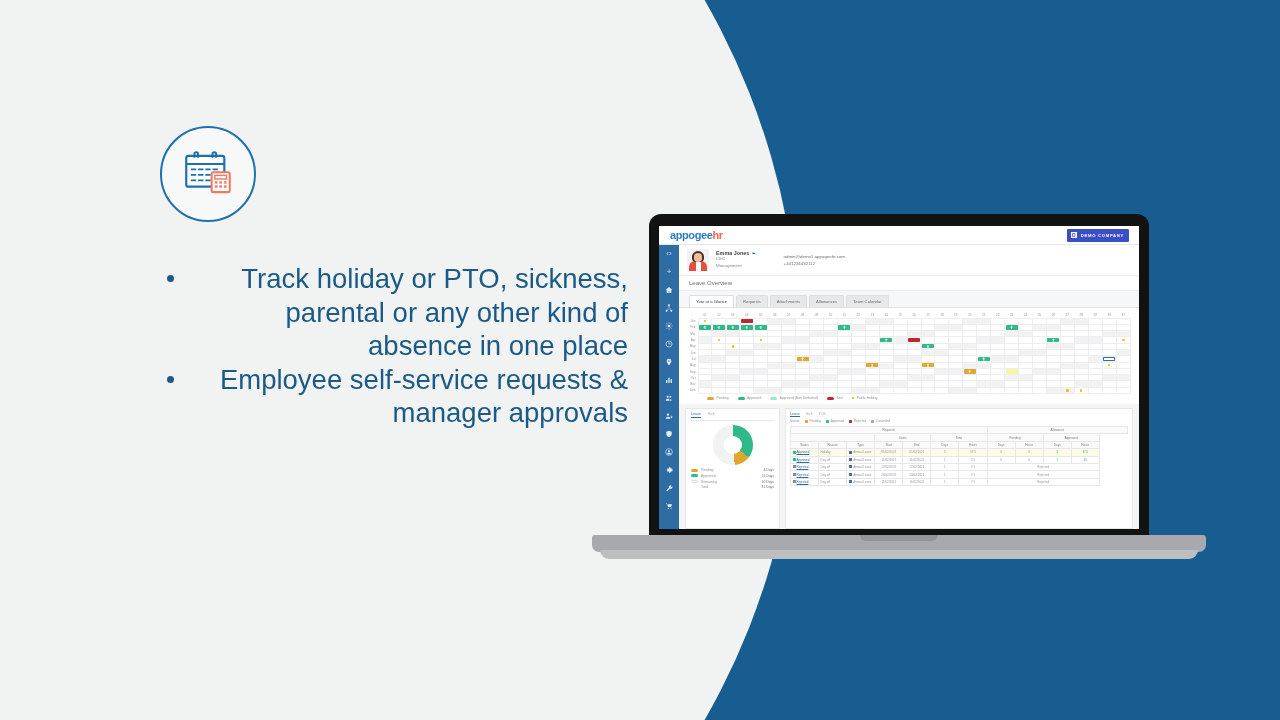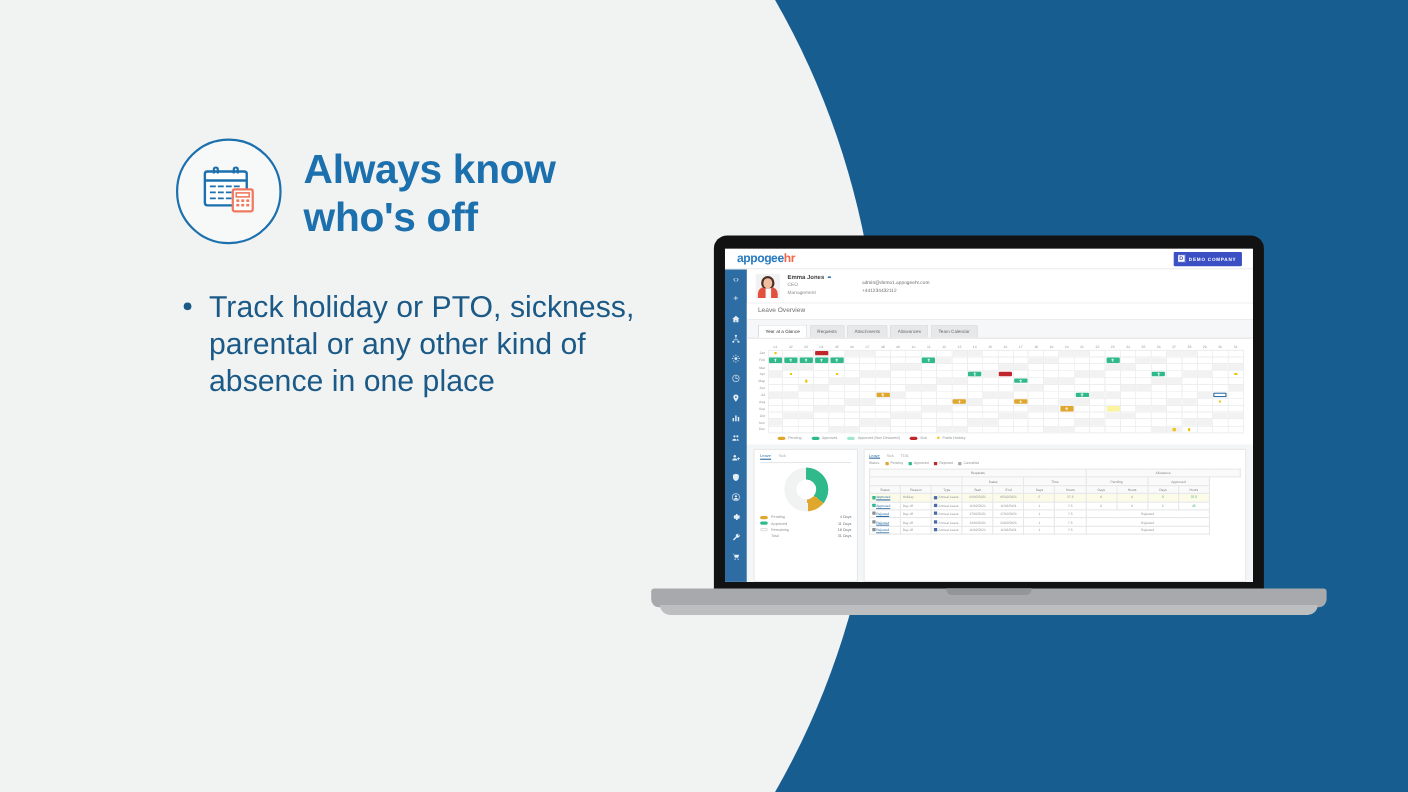--- a/index.html
+++ b/index.html
@@ -342,8 +342,6 @@
         </g>
       </svg>
     </div>
-    <div id="headline-text">Always know
-who's off</div>
   </div>
 
   <div id="bullets">

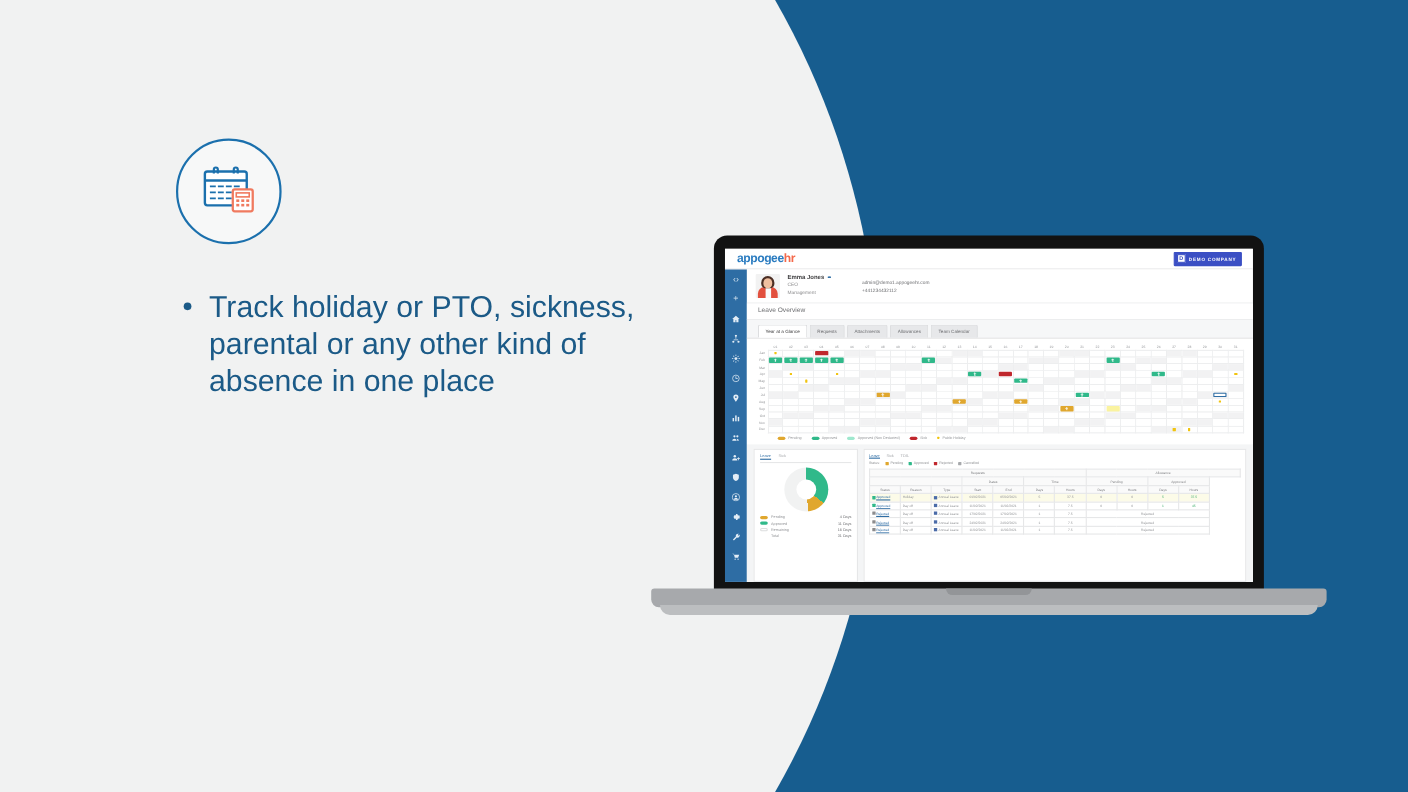--- a/index.html
+++ b/index.html
@@ -70,6 +70,7 @@
     position: relative;
     padding-left: 32px;
     margin-bottom: 0px;
+    text-align: right;
   }
   #bullets li::before {
     content: "";

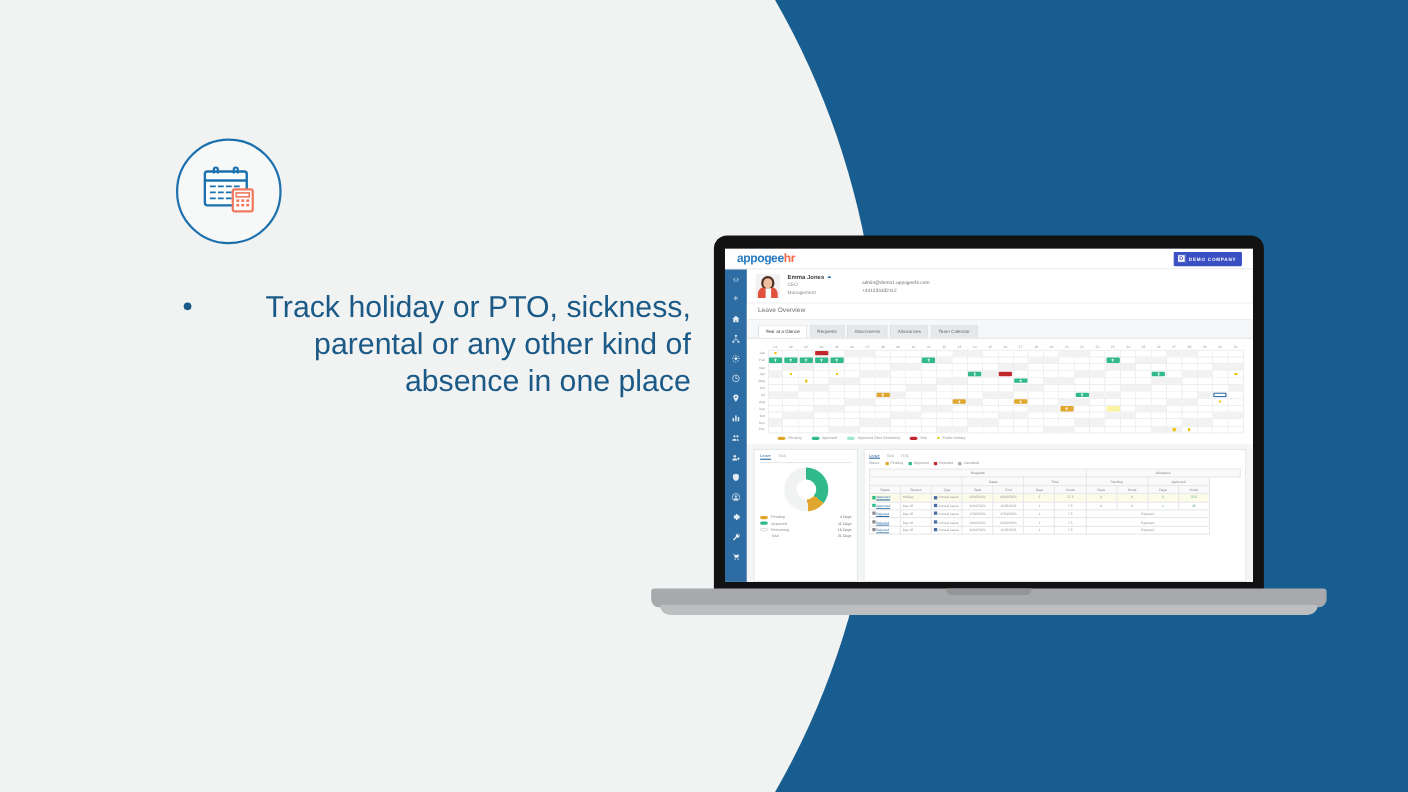--- a/index.html
+++ b/index.html
@@ -348,6 +348,7 @@
   <div id="bullets">
     <ul>
       <li>Track holiday or PTO, sickness, parental or any other kind of absence in one place</li>
+      <li>Employee self-service requests &amp; manager approvals</li>
     </ul>
   </div>
 

